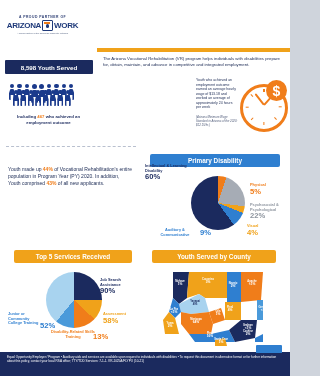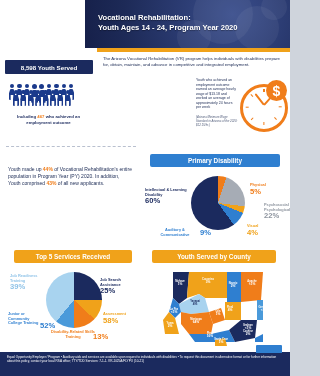--- a/index.html
+++ b/index.html
@@ -96,16 +96,6 @@
 
   <div class="header">
 
-    <div class="hdr-blue">
-      <div class="bub" style="width:60px;height:60px;left:108px;top:-16px;"></div>
-      <div class="bub" style="width:44px;height:44px;left:150px;top:6px;"></div>
-      <div class="bub" style="width:34px;height:34px;left:92px;top:20px;"></div>
-      <div class="bub" style="width:26px;height:26px;left:176px;top:-6px;"></div>
-      <div class="hdr-title">
-        <div>Vocational Rehabilitation:</div>
-        <div>Youth Ages 14 - 24, Program Year 2020</div>
-      </div>
-    </div>
   </div>
 
   <div class="orange-rule"></div>

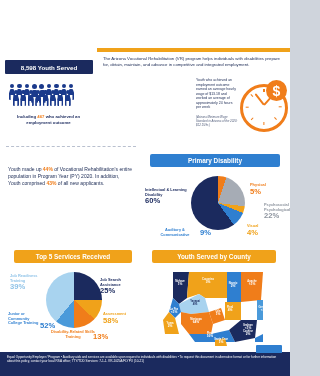--- a/index.html
+++ b/index.html
@@ -95,6 +95,15 @@
 <div class="page">
 
   <div class="header">
+    <div class="logo-box">
+      <div class="logo-top">A PROUD PARTNER OF</div>
+      <div class="logo-main">
+        <span class="logo-word">ARIZONA</span>
+        <span class="logo-mark"></span>
+        <span class="logo-word">WORK</span>
+      </div>
+      <div class="logo-sub">A proud partner of the american jobcenter network</div>
+    </div>
 
   </div>
 

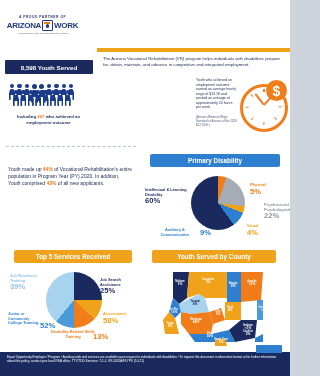--- a/index.html
+++ b/index.html
@@ -231,7 +231,7 @@
          #2f7fd0 111.6deg 144deg,
          #1b2a5e 144deg 360deg);"></div>
 
-  <div class="pie-lbl c-navy" style="left:145px;top:188px;width:44px;">
+  <div class="pie-lbl c-navy" style="left:145px;top:164px;width:44px;">
     <span>Intellectual &amp; Learning Disability</span>
     <span class="pie-val">60%</span>
   </div>

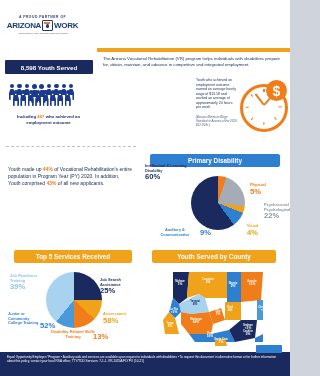--- a/index.html
+++ b/index.html
@@ -239,7 +239,7 @@
     <span>Physical</span>
     <span class="pie-val">5%</span>
   </div>
-  <div class="pie-lbl c-gray" style="left:264px;top:203px;width:40px;">
+  <div class="pie-lbl c-gray" style="left:250px;top:203px;width:40px;">
     <span>Psychosocial &amp; Psychological</span>
     <span class="pie-val">22%</span>
   </div>

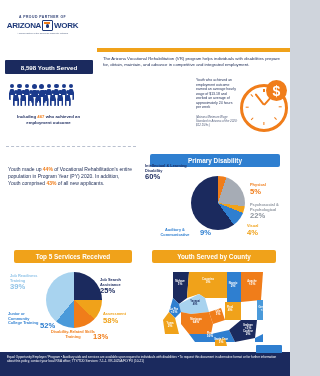--- a/index.html
+++ b/index.html
@@ -266,10 +266,6 @@
          #4a9ada 180deg 219.6deg,
          #a8d3ef 219.6deg 360deg);"></div>
 
-  <div class="pie-lbl c-ltblue" style="left:10px;top:274px;width:42px;">
-    <span>Job Readiness Training</span>
-    <span class="pie-val">39%</span>
-  </div>
   <div class="pie-lbl c-navy" style="left:100px;top:278px;width:36px;">
     <span>Job Search Assistance</span>
     <span class="pie-val">25%</span>

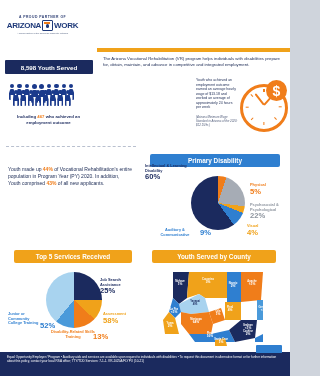--- a/index.html
+++ b/index.html
@@ -268,7 +268,7 @@
 
   <div class="pie-lbl c-navy" style="left:100px;top:278px;width:36px;">
     <span>Job Search Assistance</span>
-    <span class="pie-val">25%</span>
+    <span class="pie-val">90%</span>
   </div>
   <div class="pie-lbl c-gold" style="left:103px;top:312px;width:34px;">
     <span>Assessment</span>

